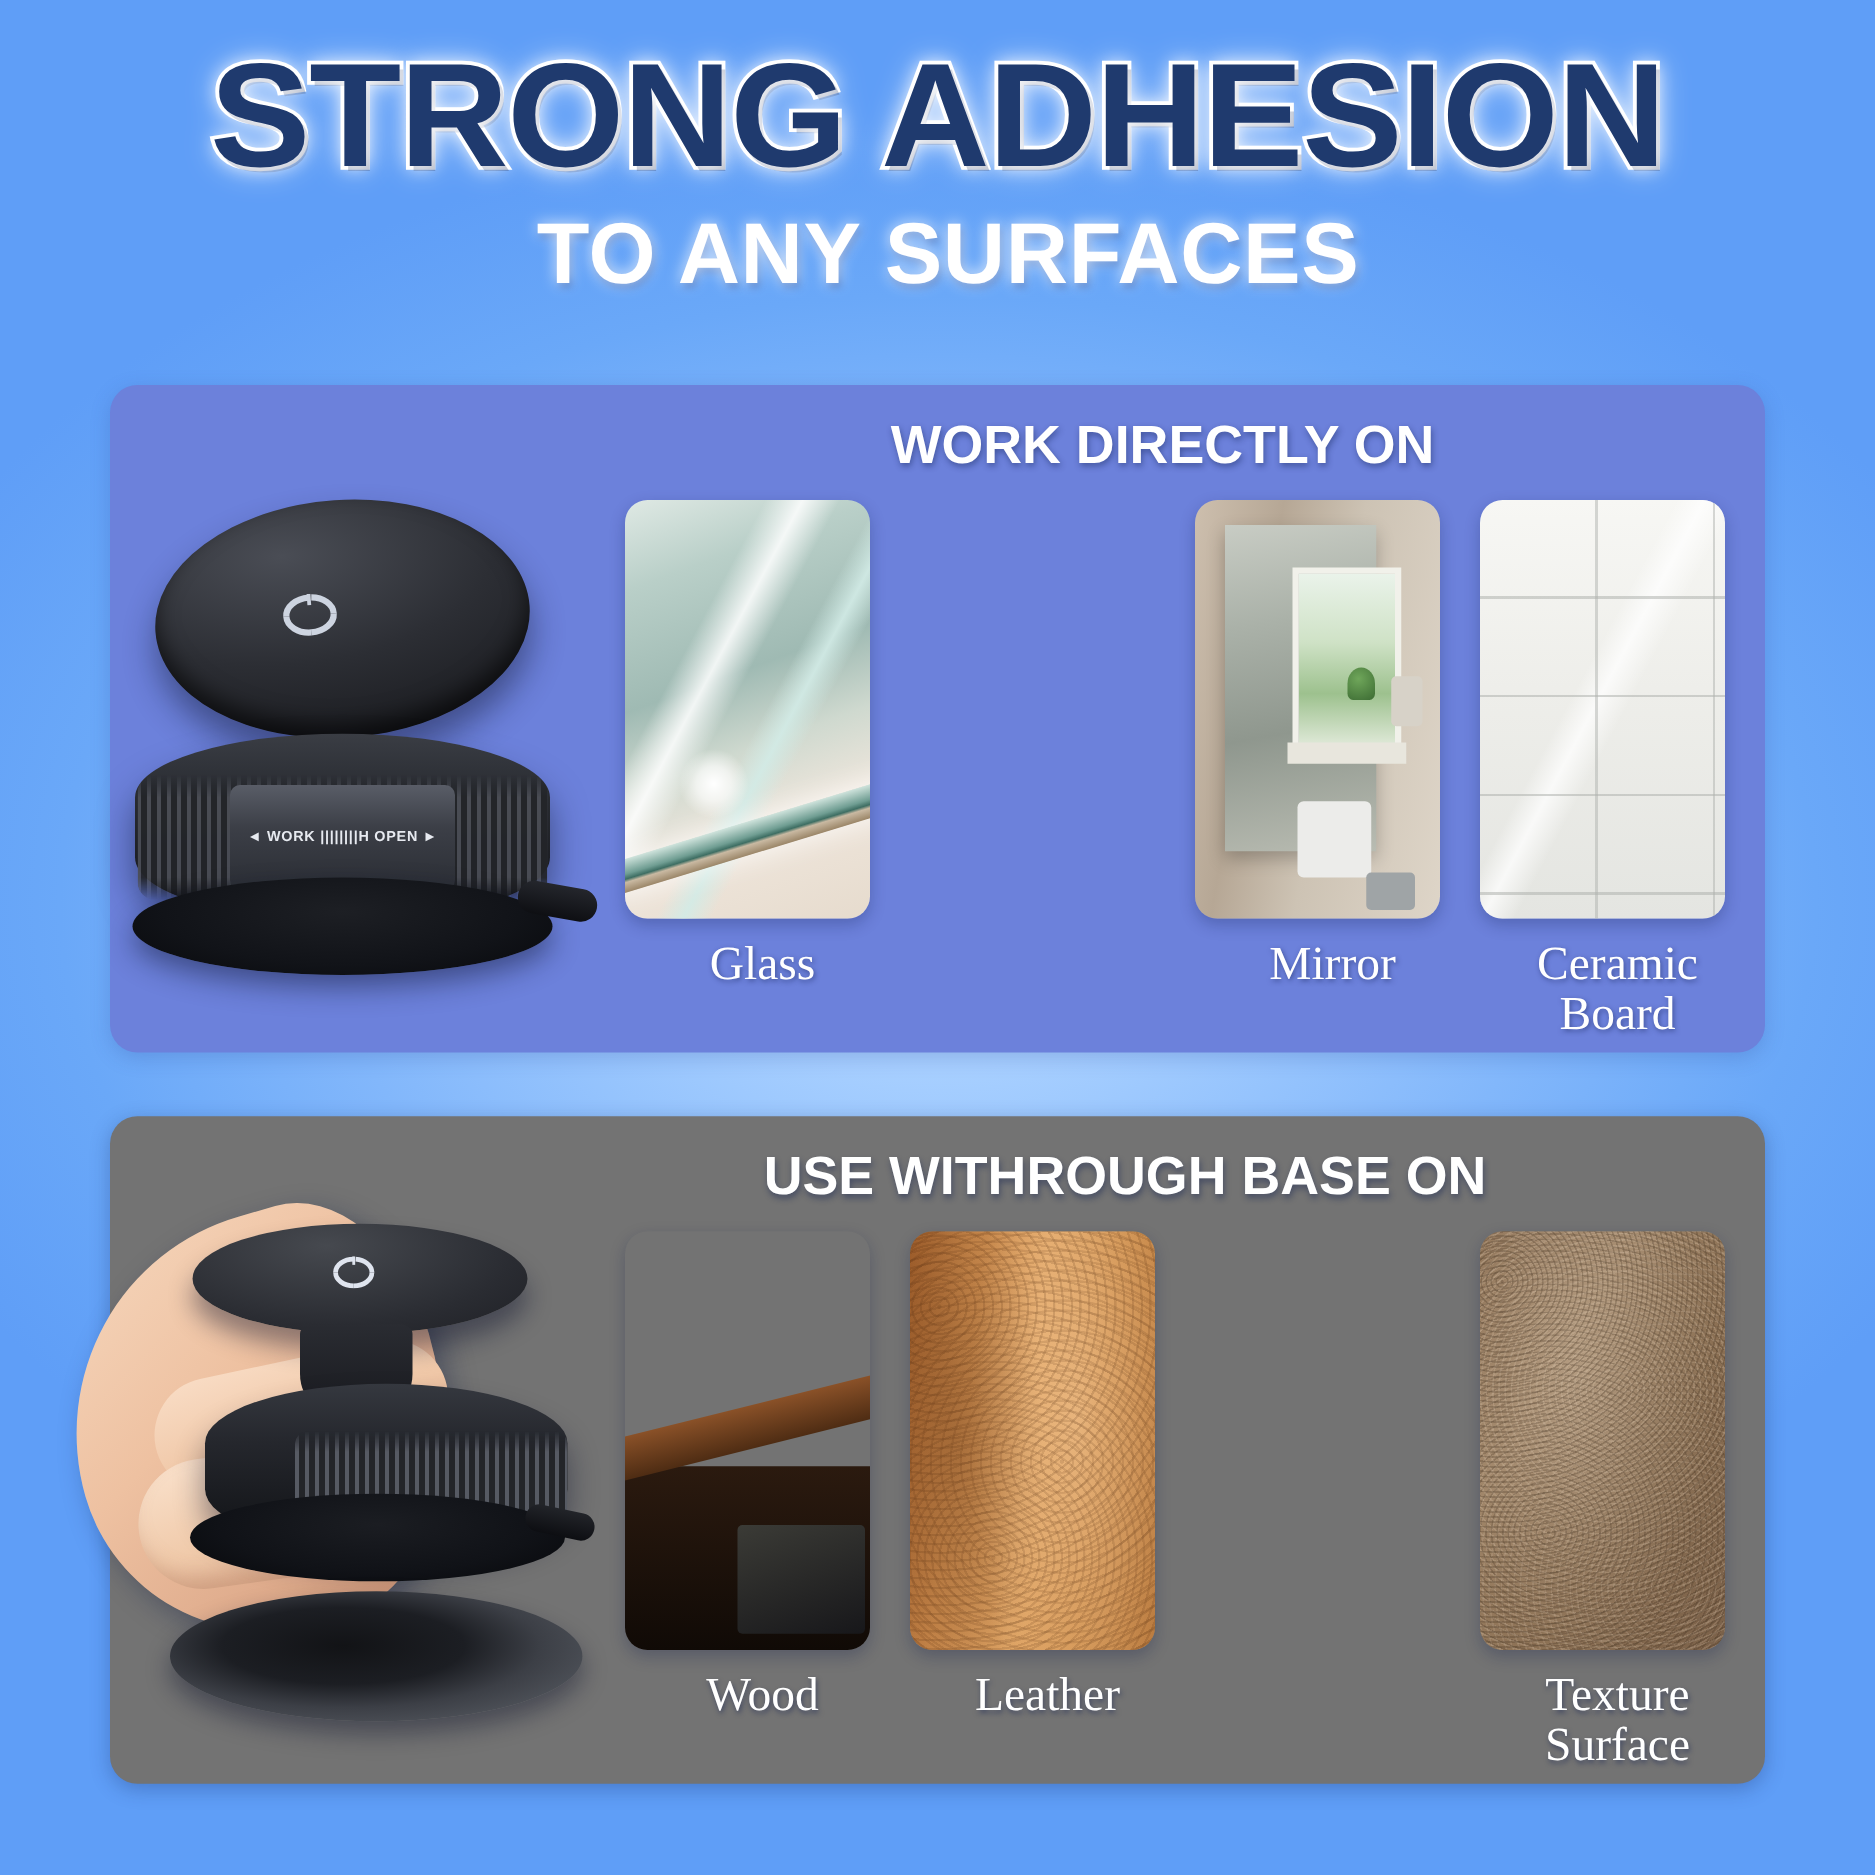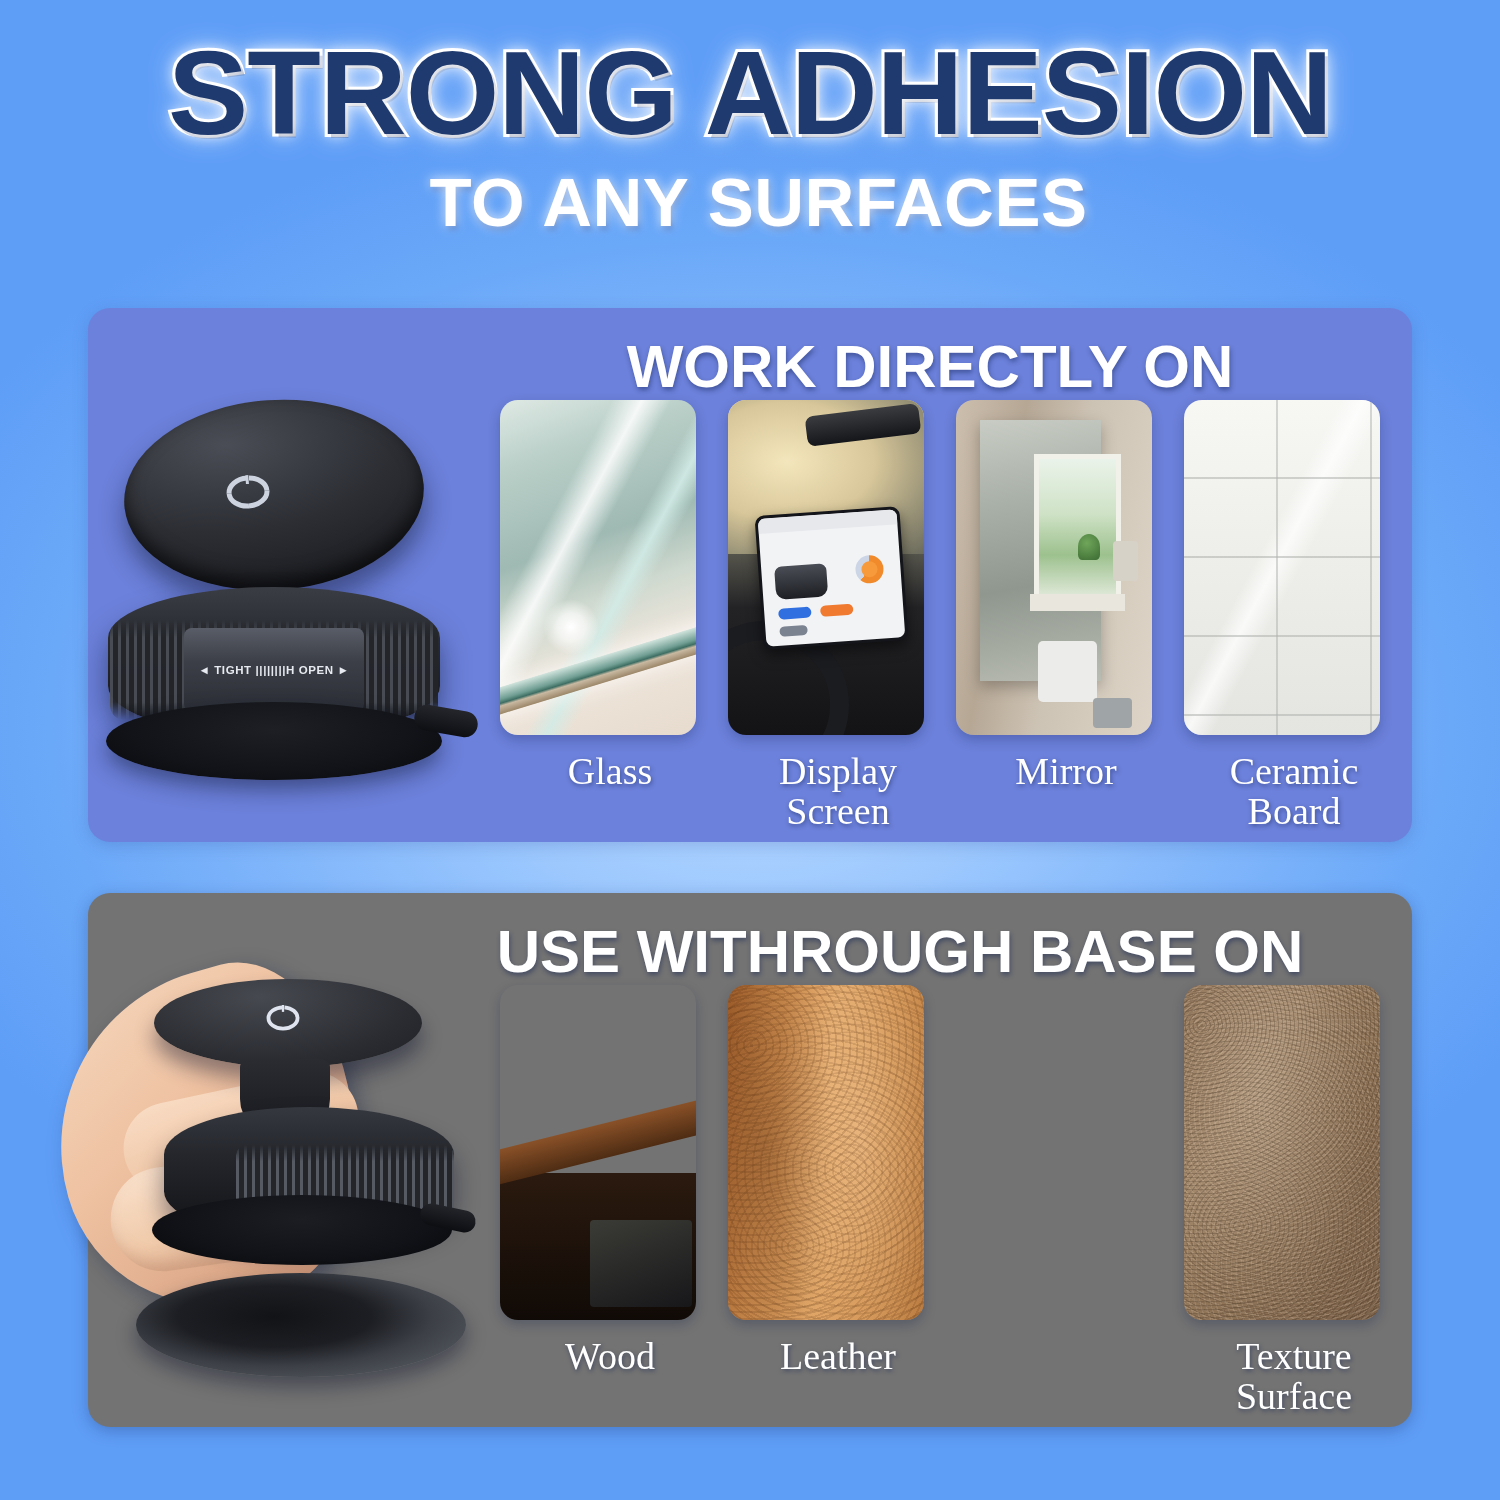--- a/index.html
+++ b/index.html
@@ -42,7 +42,7 @@
   .panel-heading{
     position:absolute;top:24px;width:100%;text-align:center;
     font-family:"Liberation Sans Narrow","Liberation Sans",sans-serif;
-    font-weight:bold;font-size:60px;letter-spacing:0px;color:#ffffff;
+    font-weight:bold;font-size:43px;letter-spacing:0px;color:#ffffff;
     text-shadow:1px 3px 5px rgba(15,30,80,.45);
   }
   #panel-top .panel-heading{padding-left:360px;box-sizing:border-box;}

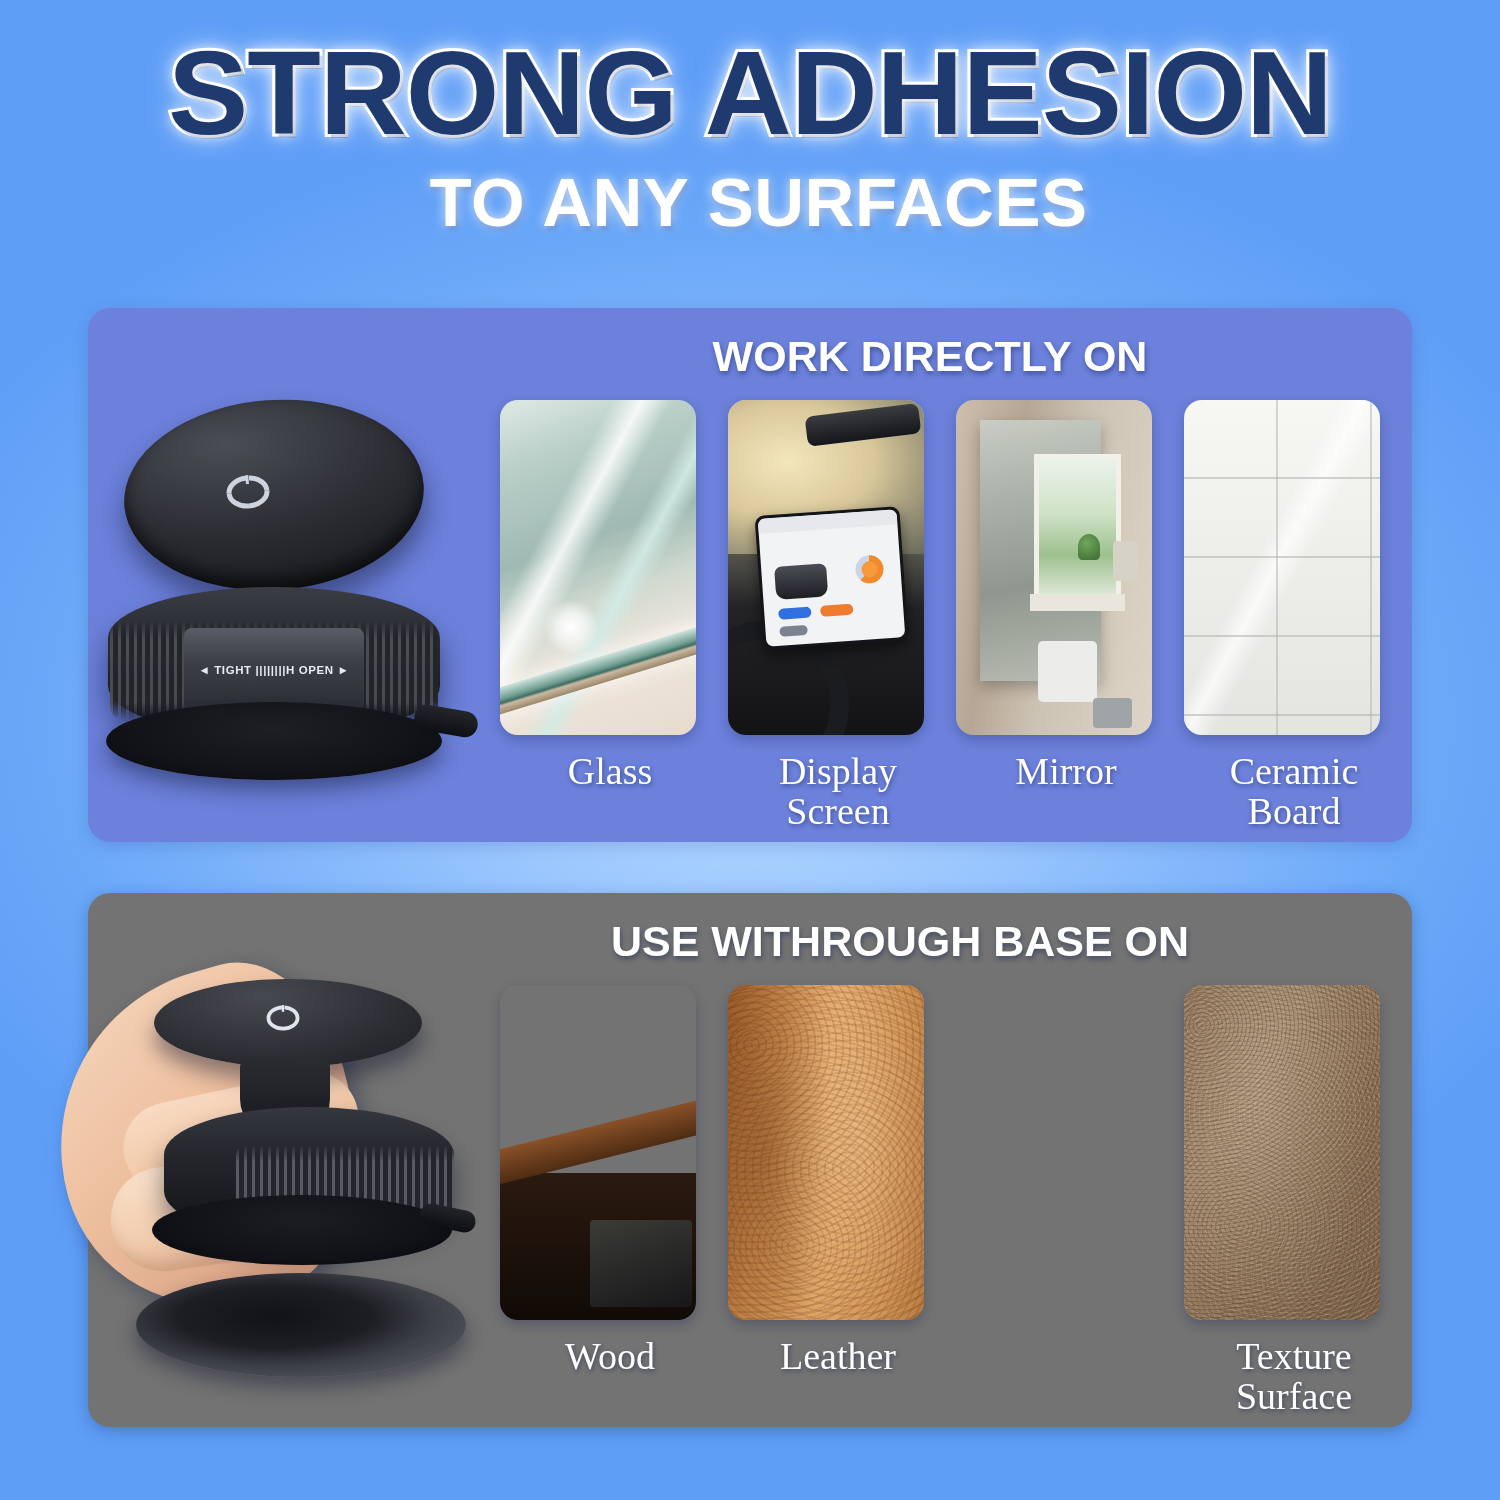--- a/index.html
+++ b/index.html
@@ -356,7 +356,7 @@
     <div class="knob"></div>
     <div class="knob-ridges"></div>
     <div class="knob-band">
-      <span>◄ TIGHT ||||||||H OPEN ►</span>
+      <span>◄ WORK ||||||||H OPEN ►</span>
     </div>
     <div class="suction-base"></div>
     <div class="tab"></div>

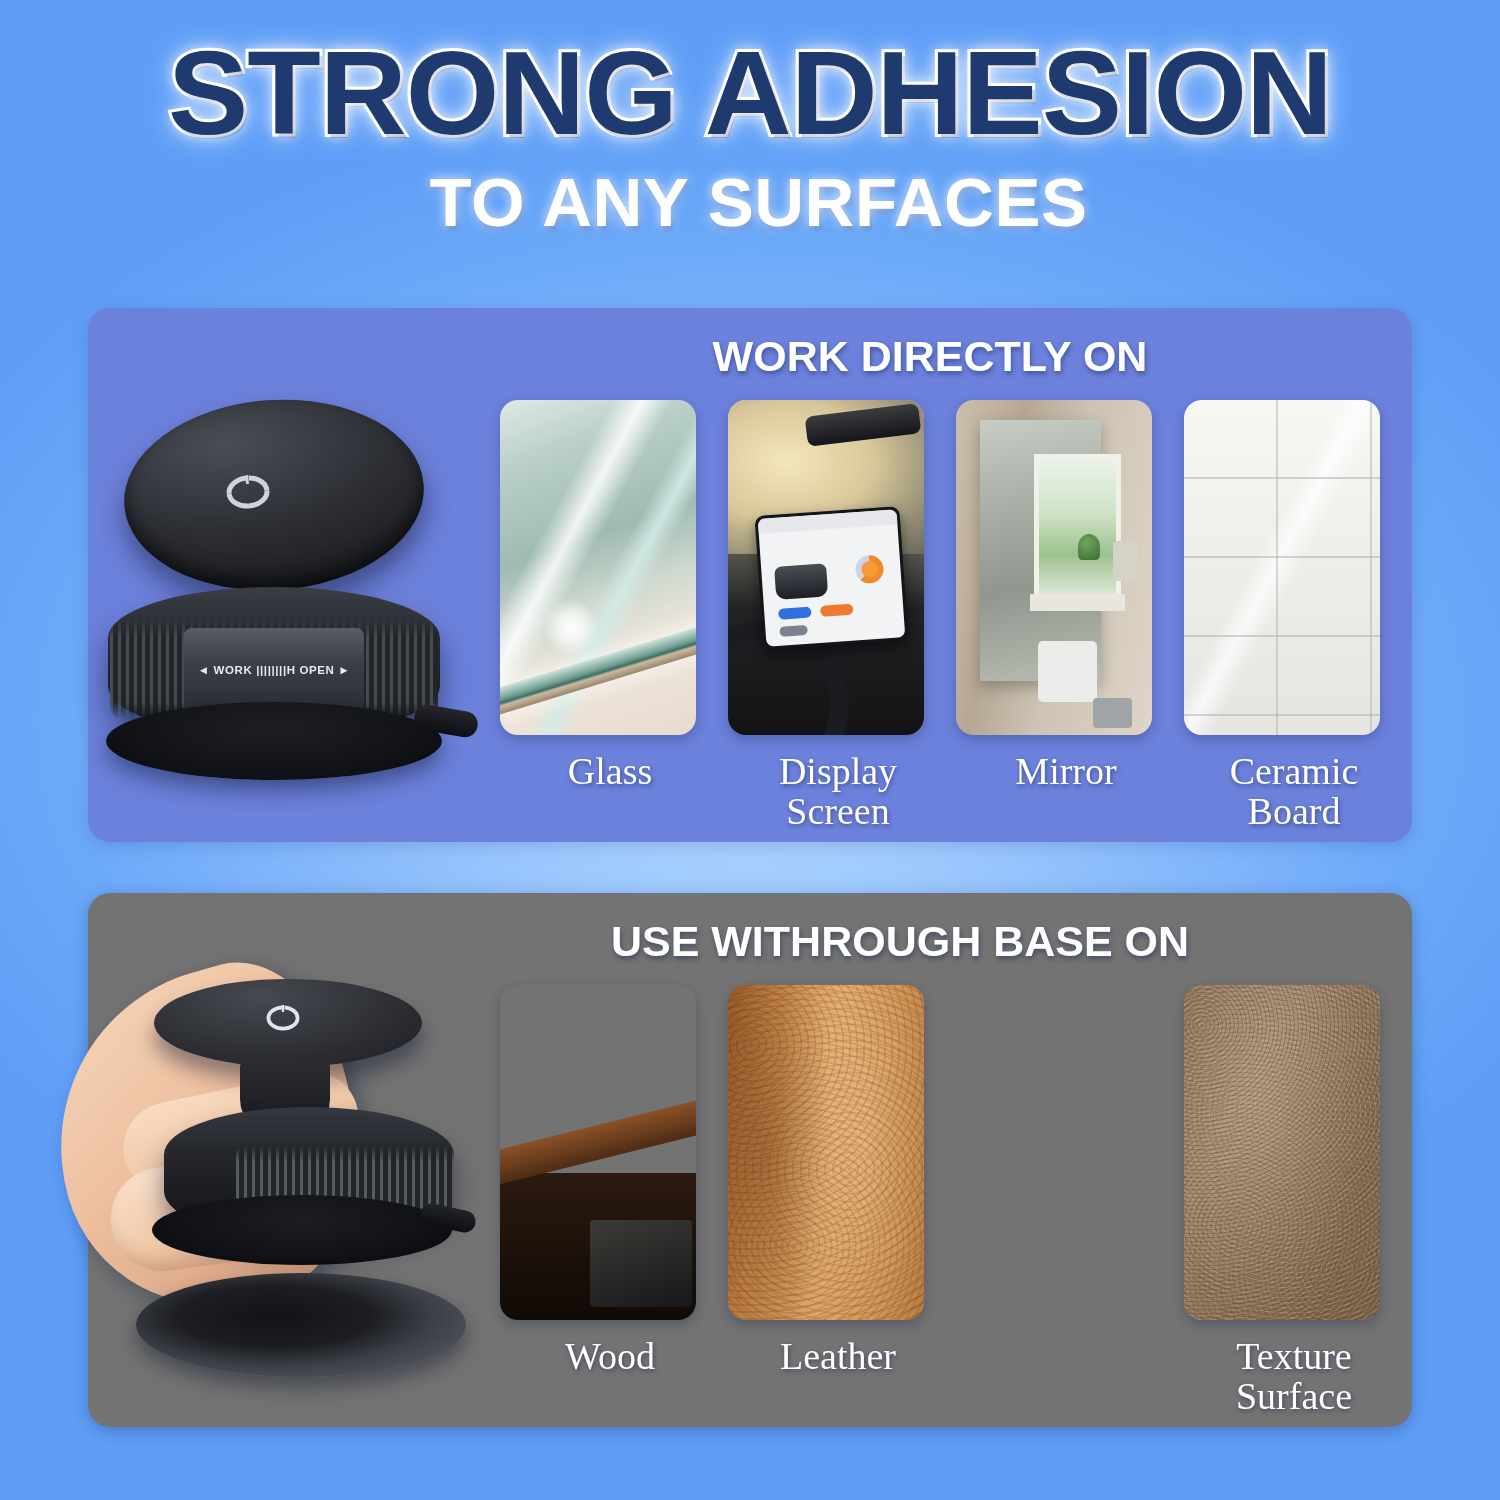--- a/index.html
+++ b/index.html
@@ -371,29 +371,6 @@
       <div class="caption">Glass</div>
     </div>
 
-    <div class="cell" style="left:228px;">
-      <div class="thumb">
-        <div class="tex-screen">
-          <div class="windshield"></div>
-          <div class="mirror-bar"></div>
-          <div class="wheel"></div>
-          <div class="tablet">
-            <div class="tablet-inner">
-              <div class="ui-top"></div>
-              <div class="ui-car"></div>
-              <div class="ui-ring"></div>
-              <div class="ui-b1"></div>
-              <div class="ui-b2"></div>
-              <div class="ui-b3"></div>
-            </div>
-          </div>
-        </div>
-      </div>
-      <div class="caption">
-        <div>Display</div>
-        <div>Screen</div>
-      </div>
-    </div>
 
     <div class="cell" style="left:456px;">
       <div class="thumb">

